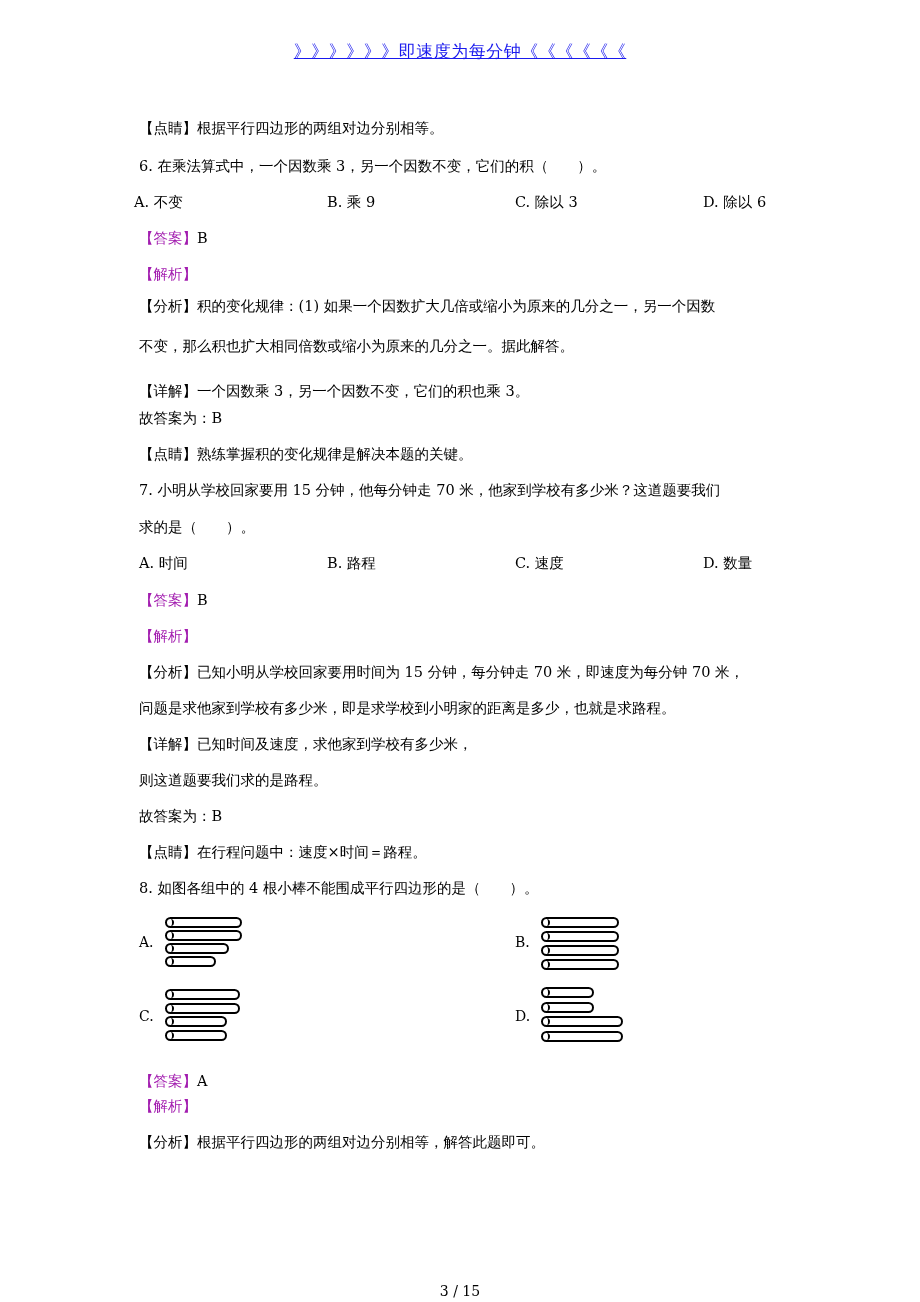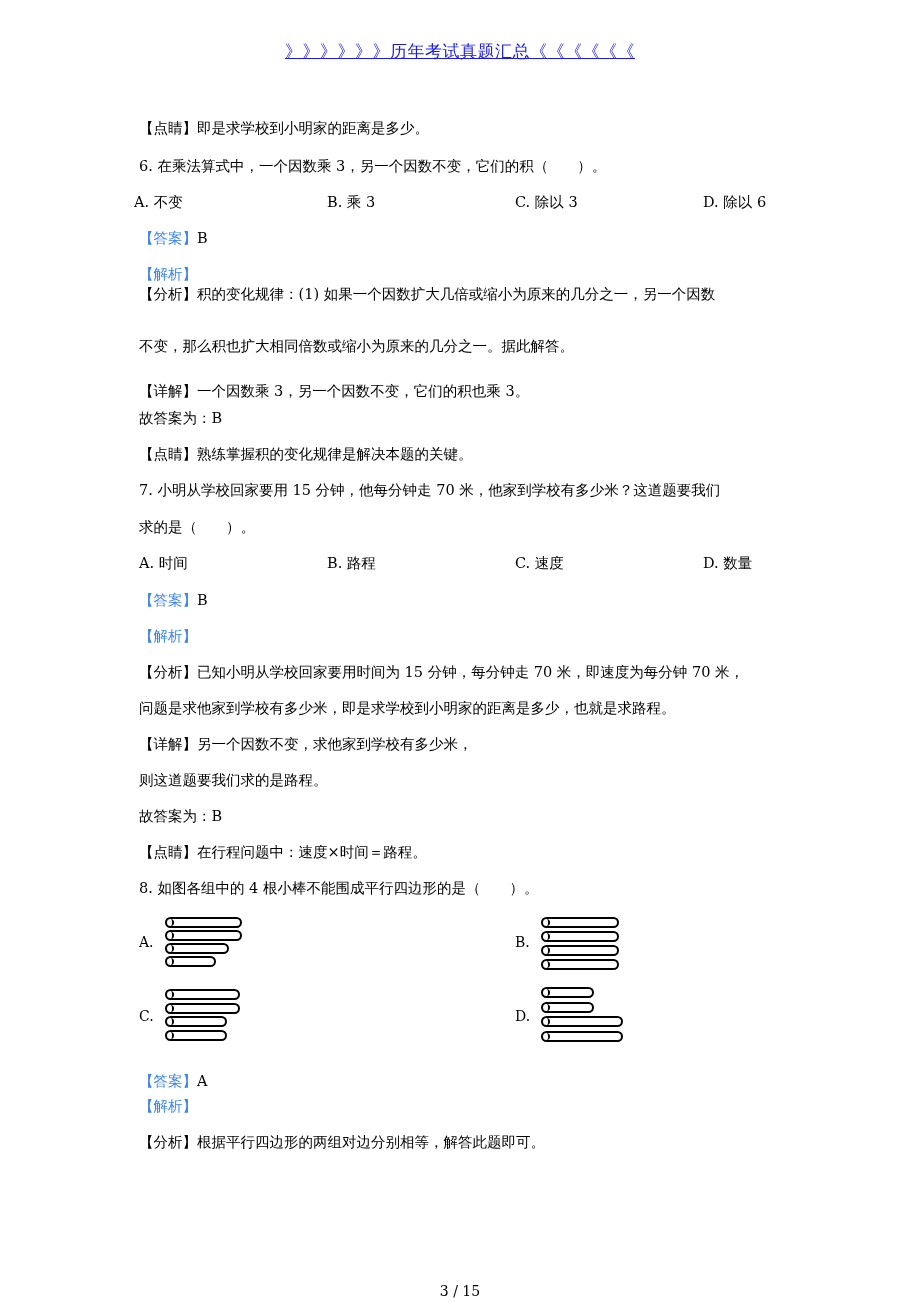--- a/index.html
+++ b/index.html
@@ -19,7 +19,7 @@
 </head>
 <body>
 
-<a class="header-link">》》》》》》历年考试真题汇总《《《《《《</a>
+<a class="header-link">》》》》》》即速度为每分钟《《《《《《</a>
 
 <div class="line" style="top:118px">
   <span>【点睛】</span><span>即是求学校到小明家的距离是多少。</span>

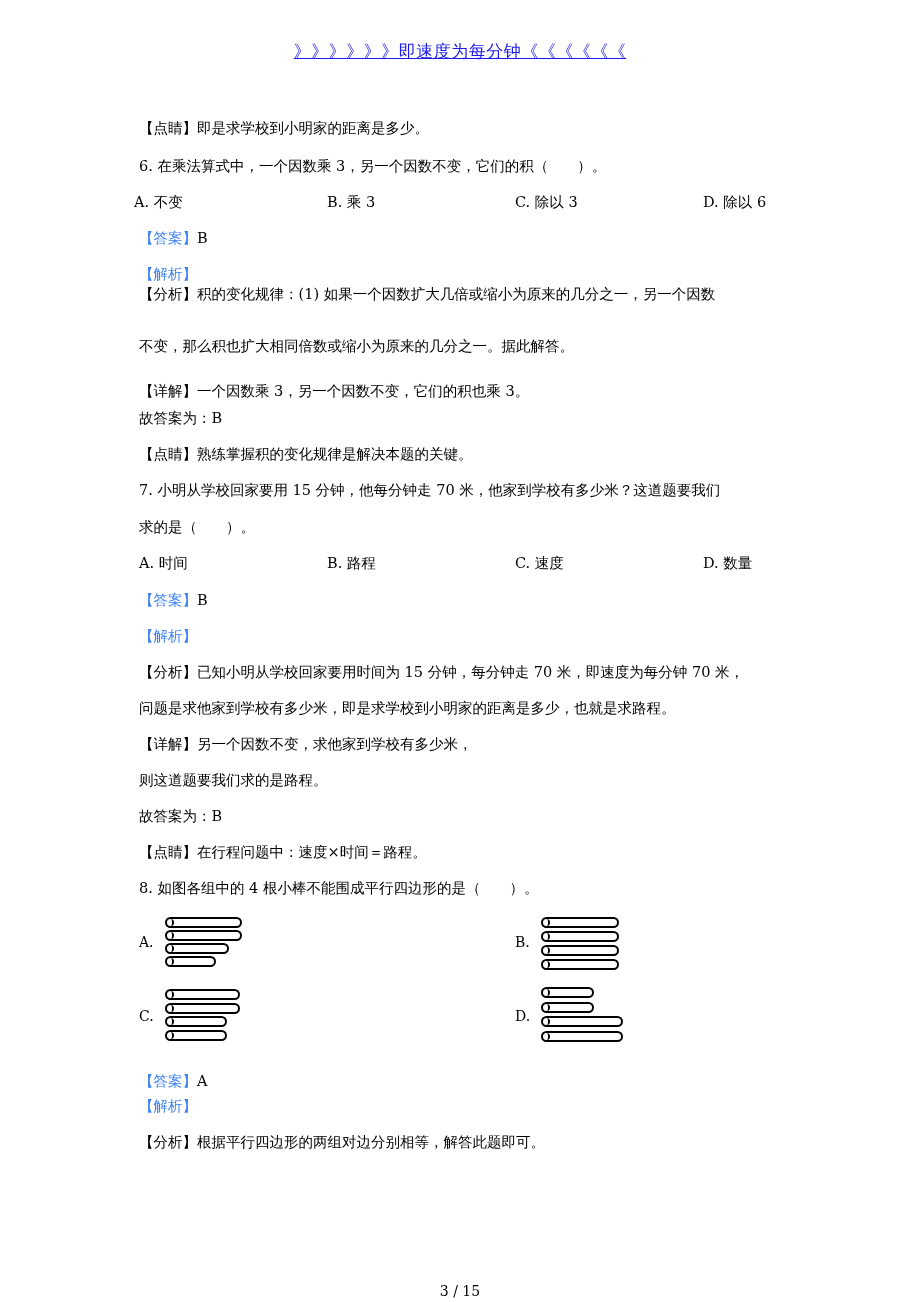--- a/index.html
+++ b/index.html
@@ -22,7 +22,7 @@
 <a class="header-link">》》》》》》即速度为每分钟《《《《《《</a>
 
 <div class="line" style="top:118px">
-  <span>【点睛】</span><span>即是求学校到小明家的距离是多少。</span>
+  <span>【点睛】</span><span>根据平行四边形的两组对边分别相等。</span>
 </div>
 
 <div class="line" style="top:156px">6. 在乘法算式中，一个因数乘 3，另一个因数不变，它们的积（　　）。</div>

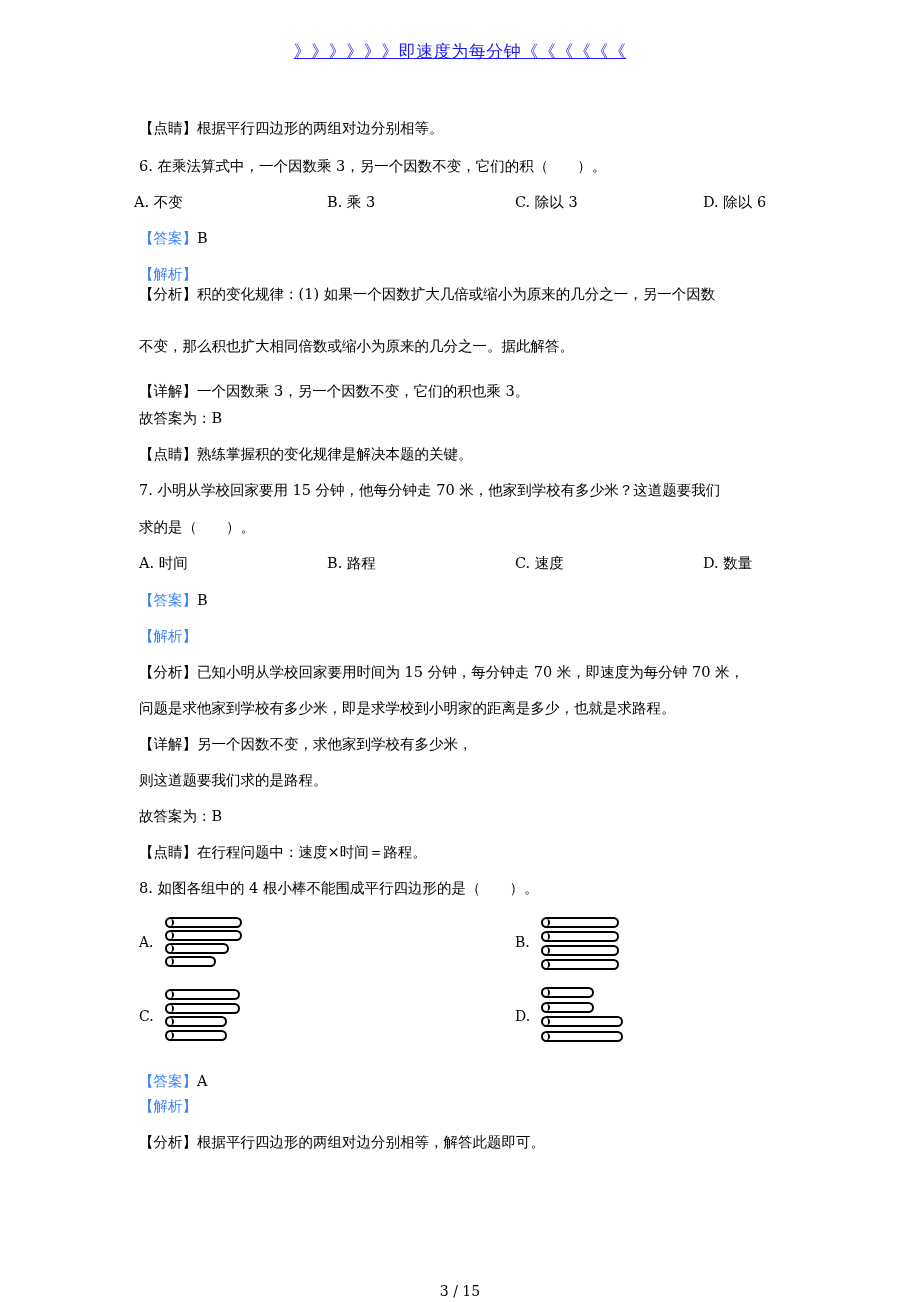--- a/index.html
+++ b/index.html
@@ -27,7 +27,7 @@
 
 <div class="line" style="top:156px">6. 在乘法算式中，一个因数乘 3，另一个因数不变，它们的积（　　）。</div>
 <div class="opt" style="left:134px;top:192px">A. 不变</div>
-<div class="opt" style="left:327px;top:192px">B. 乘 3</div>
+<div class="opt" style="left:327px;top:192px">B. 乘 9</div>
 <div class="opt" style="left:515px;top:192px">C. 除以 3</div>
 <div class="opt" style="left:703px;top:192px">D. 除以 6</div>
 <div class="line" style="top:228px">

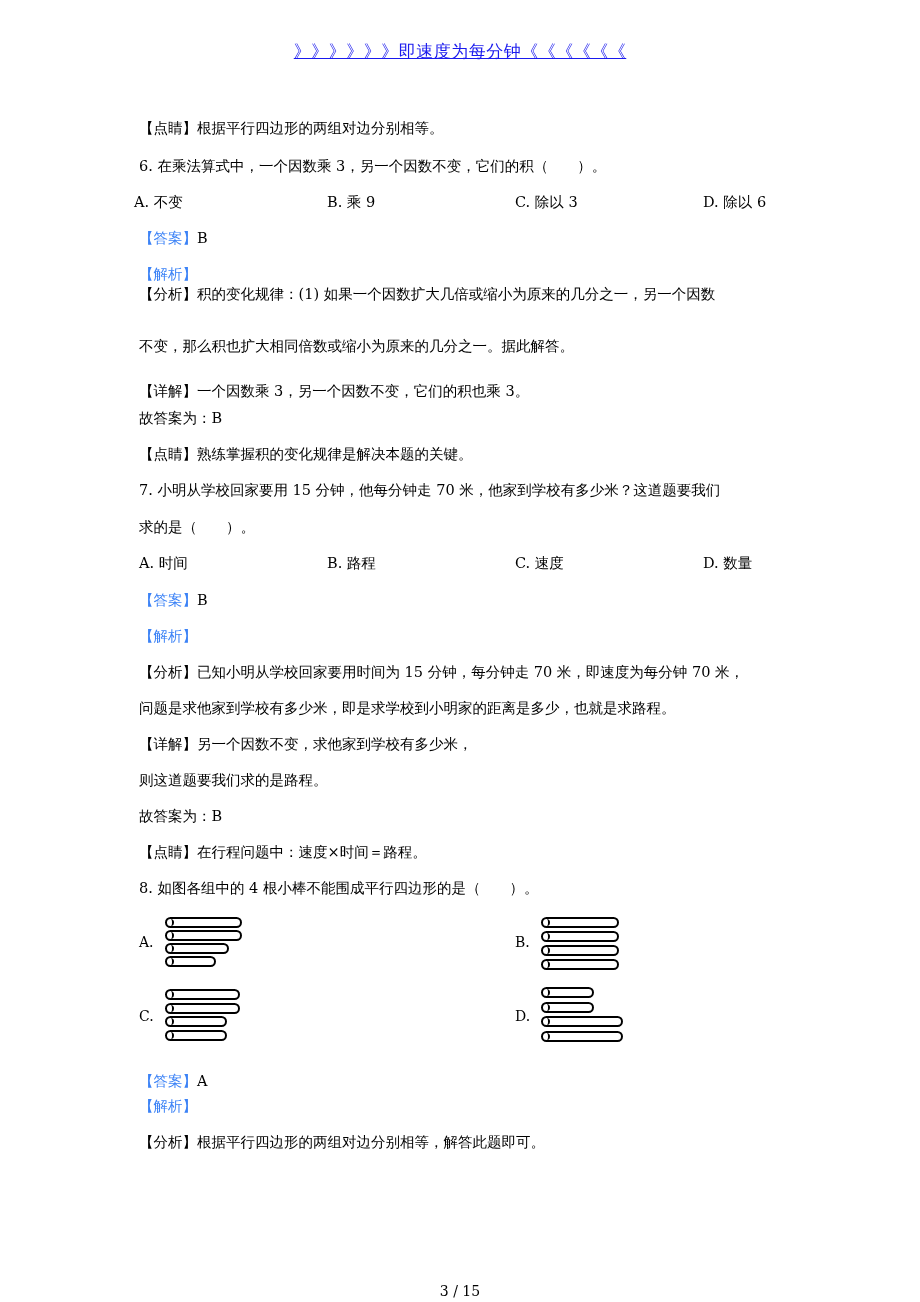--- a/index.html
+++ b/index.html
@@ -8,7 +8,7 @@
   .header-link { position: absolute; left: 0; width: 920px; top: 40px; text-align: center;
          font-size: 17px; color: #1a1aee; text-decoration: underline; letter-spacing: 0.5px; }
   .line { position: absolute; left: 139px; font-size: 14.5px; line-height: 20px; white-space: nowrap; }
-  .tag-blue { color: #3b82f6; }
+  .tag-blue { color: #a21caf; }
   .opt { position: absolute; font-size: 14.5px; line-height: 20px; white-space: nowrap; }
   .fig-label { position: absolute; font-size: 14px; line-height: 18px; }
   .stick { position: absolute; height: 7px; border: 2.5px solid #000; border-radius: 7px; background: #fff; }

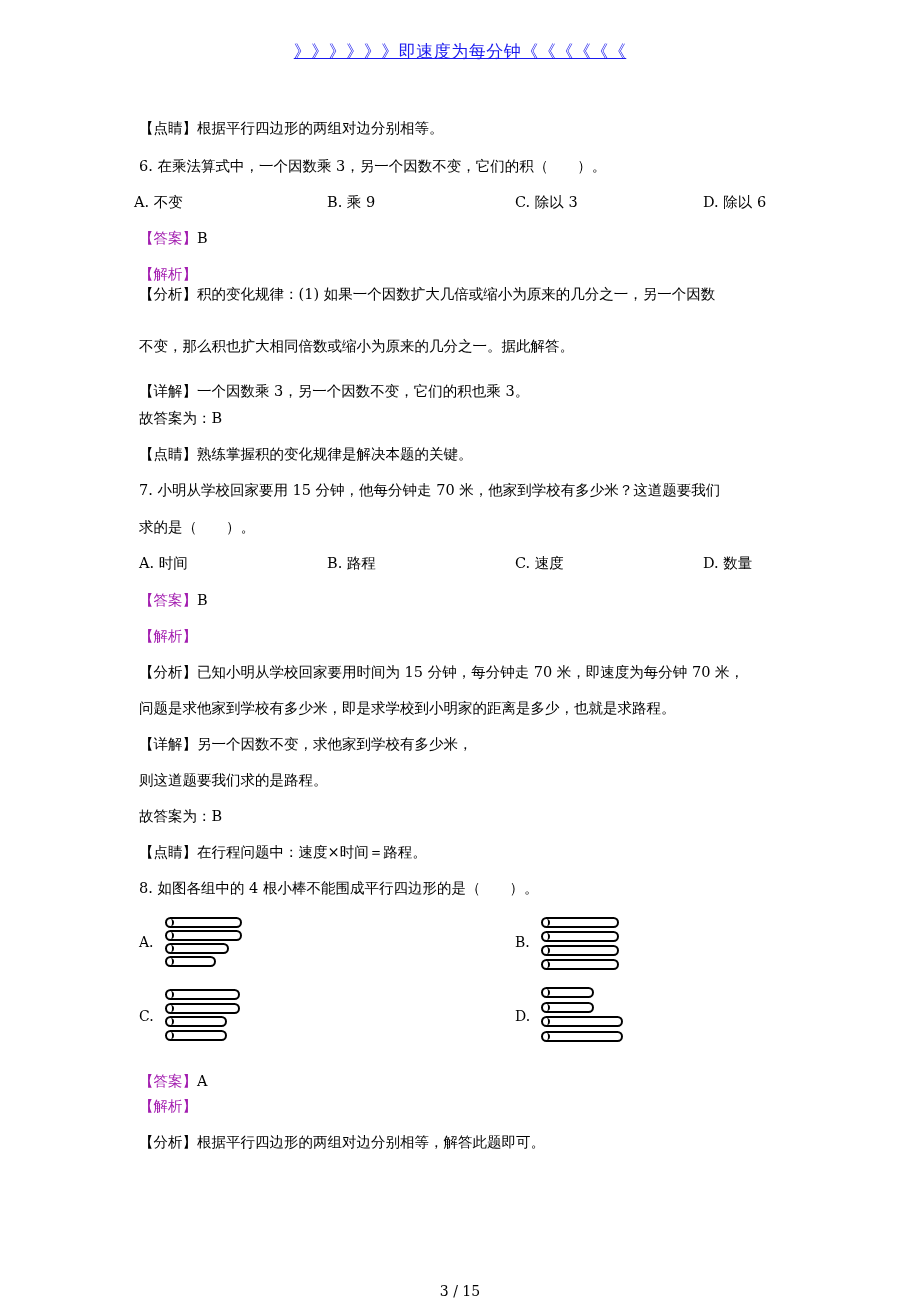--- a/index.html
+++ b/index.html
@@ -34,7 +34,7 @@
   <span class="tag-blue">【答案】</span><span>B</span>
 </div>
 <div class="line tag-blue" style="top:264px">【解析】</div>
-<div class="line" style="top:284px">
+<div class="line" style="top:296px">
   <span>【分析】</span><span>积的变化规律：(1) 如果一个因数扩大几倍或缩小为原来的几分之一，另一个因数</span>
 </div>
 <div class="line" style="top:336px">不变，那么积也扩大相同倍数或缩小为原来的几分之一。据此解答。</div>

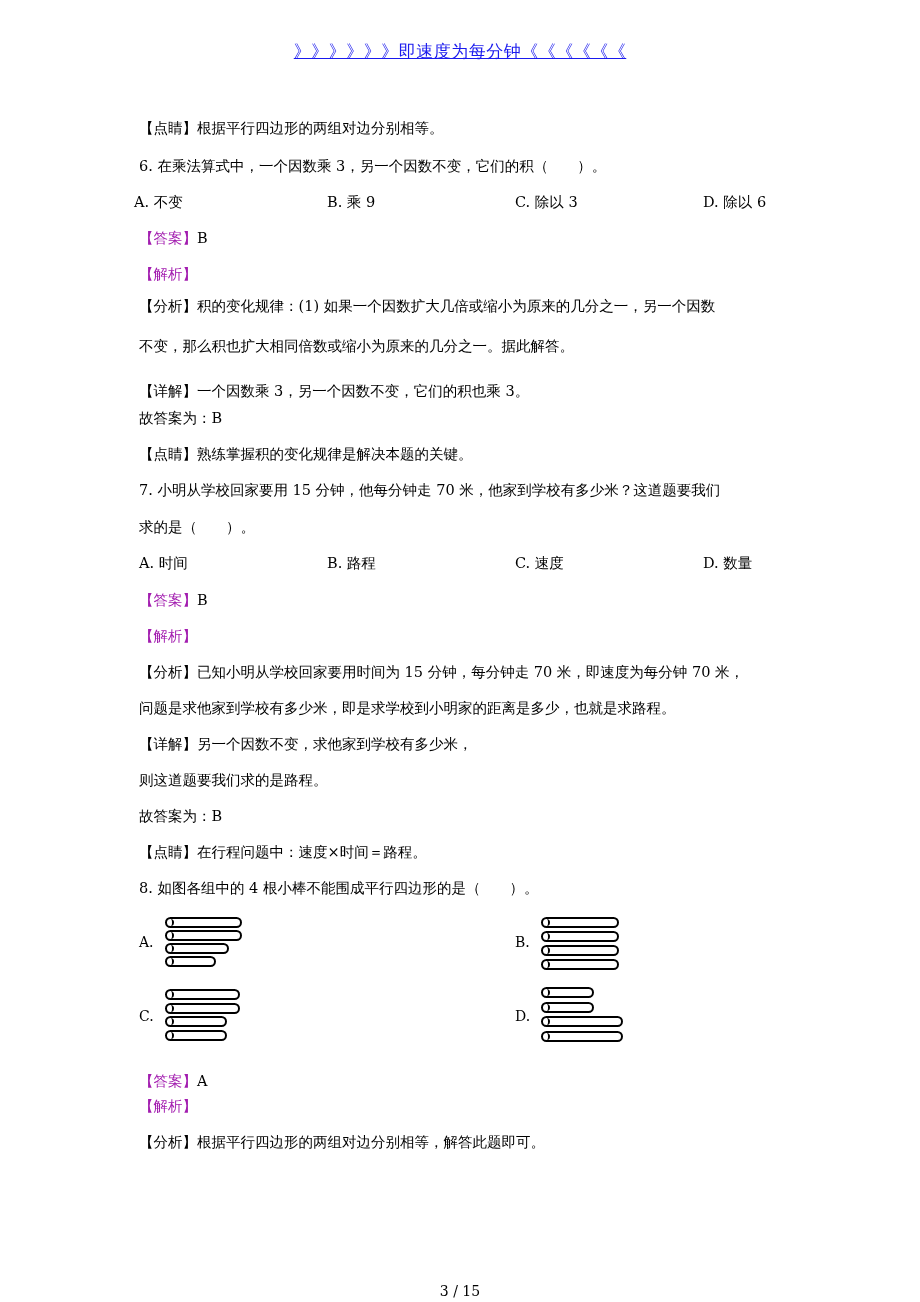--- a/index.html
+++ b/index.html
@@ -61,7 +61,7 @@
 </div>
 <div class="line" style="top:698px">问题是求他家到学校有多少米，即是求学校到小明家的距离是多少，也就是求路程。</div>
 <div class="line" style="top:734px">
-  <span>【详解】</span><span>另一个因数不变，求他家到学校有多少米，</span>
+  <span>【详解】</span><span>已知时间及速度，求他家到学校有多少米，</span>
 </div>
 <div class="line" style="top:770px">则这道题要我们求的是路程。</div>
 <div class="line" style="top:806px">故答案为：B</div>

